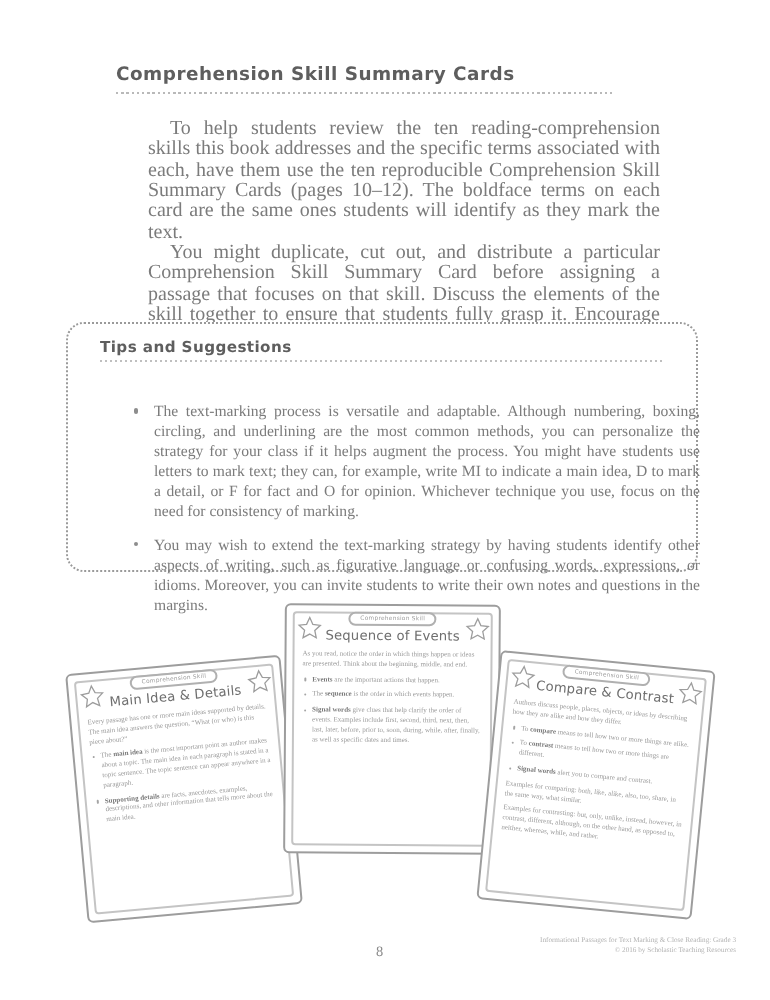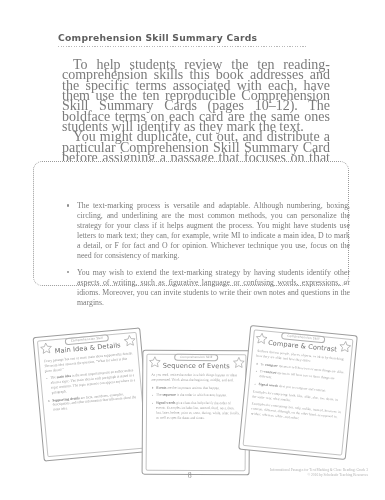--- a/index.html
+++ b/index.html
@@ -28,8 +28,8 @@
   
   .intro{position:absolute;left:58px;top:60px;width:272px;}
   .intro p{
-    margin:0 0 0 4px;
-    font-size:14px;line-height:10.35px;
+    margin:0 0 0 16px;
+    font-size:10px;line-height:10.35px;
     text-indent:11px;
     color:#7b7b7b;
     text-align:justify;

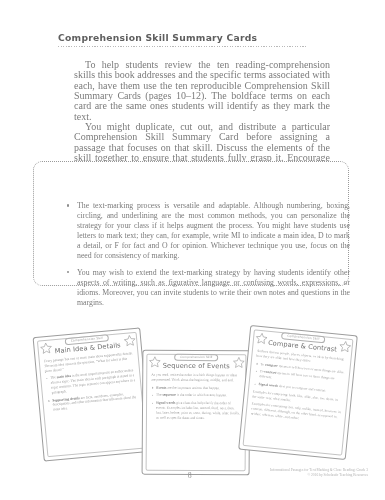--- a/index.html
+++ b/index.html
@@ -163,6 +163,10 @@
   </div>
 
   <div class="tips-box">
+    <div class="tips-head">
+      <div class="tips-title">Tips and Suggestions</div>
+      <div class="tips-rule"></div>
+    </div>
     <ul class="tips-list">
       <li>
         <span class="dot"></span>

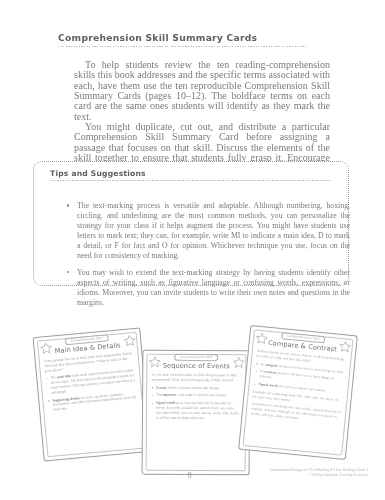--- a/index.html
+++ b/index.html
@@ -89,7 +89,6 @@
   .card-mid{
     left:142px;top:2px;width:108px;height:125px;
     transform:rotate(0.4deg);
-    margin-top:48px;
   }
   .card-right{
     left:244px;top:30px;width:108px;height:125px;

